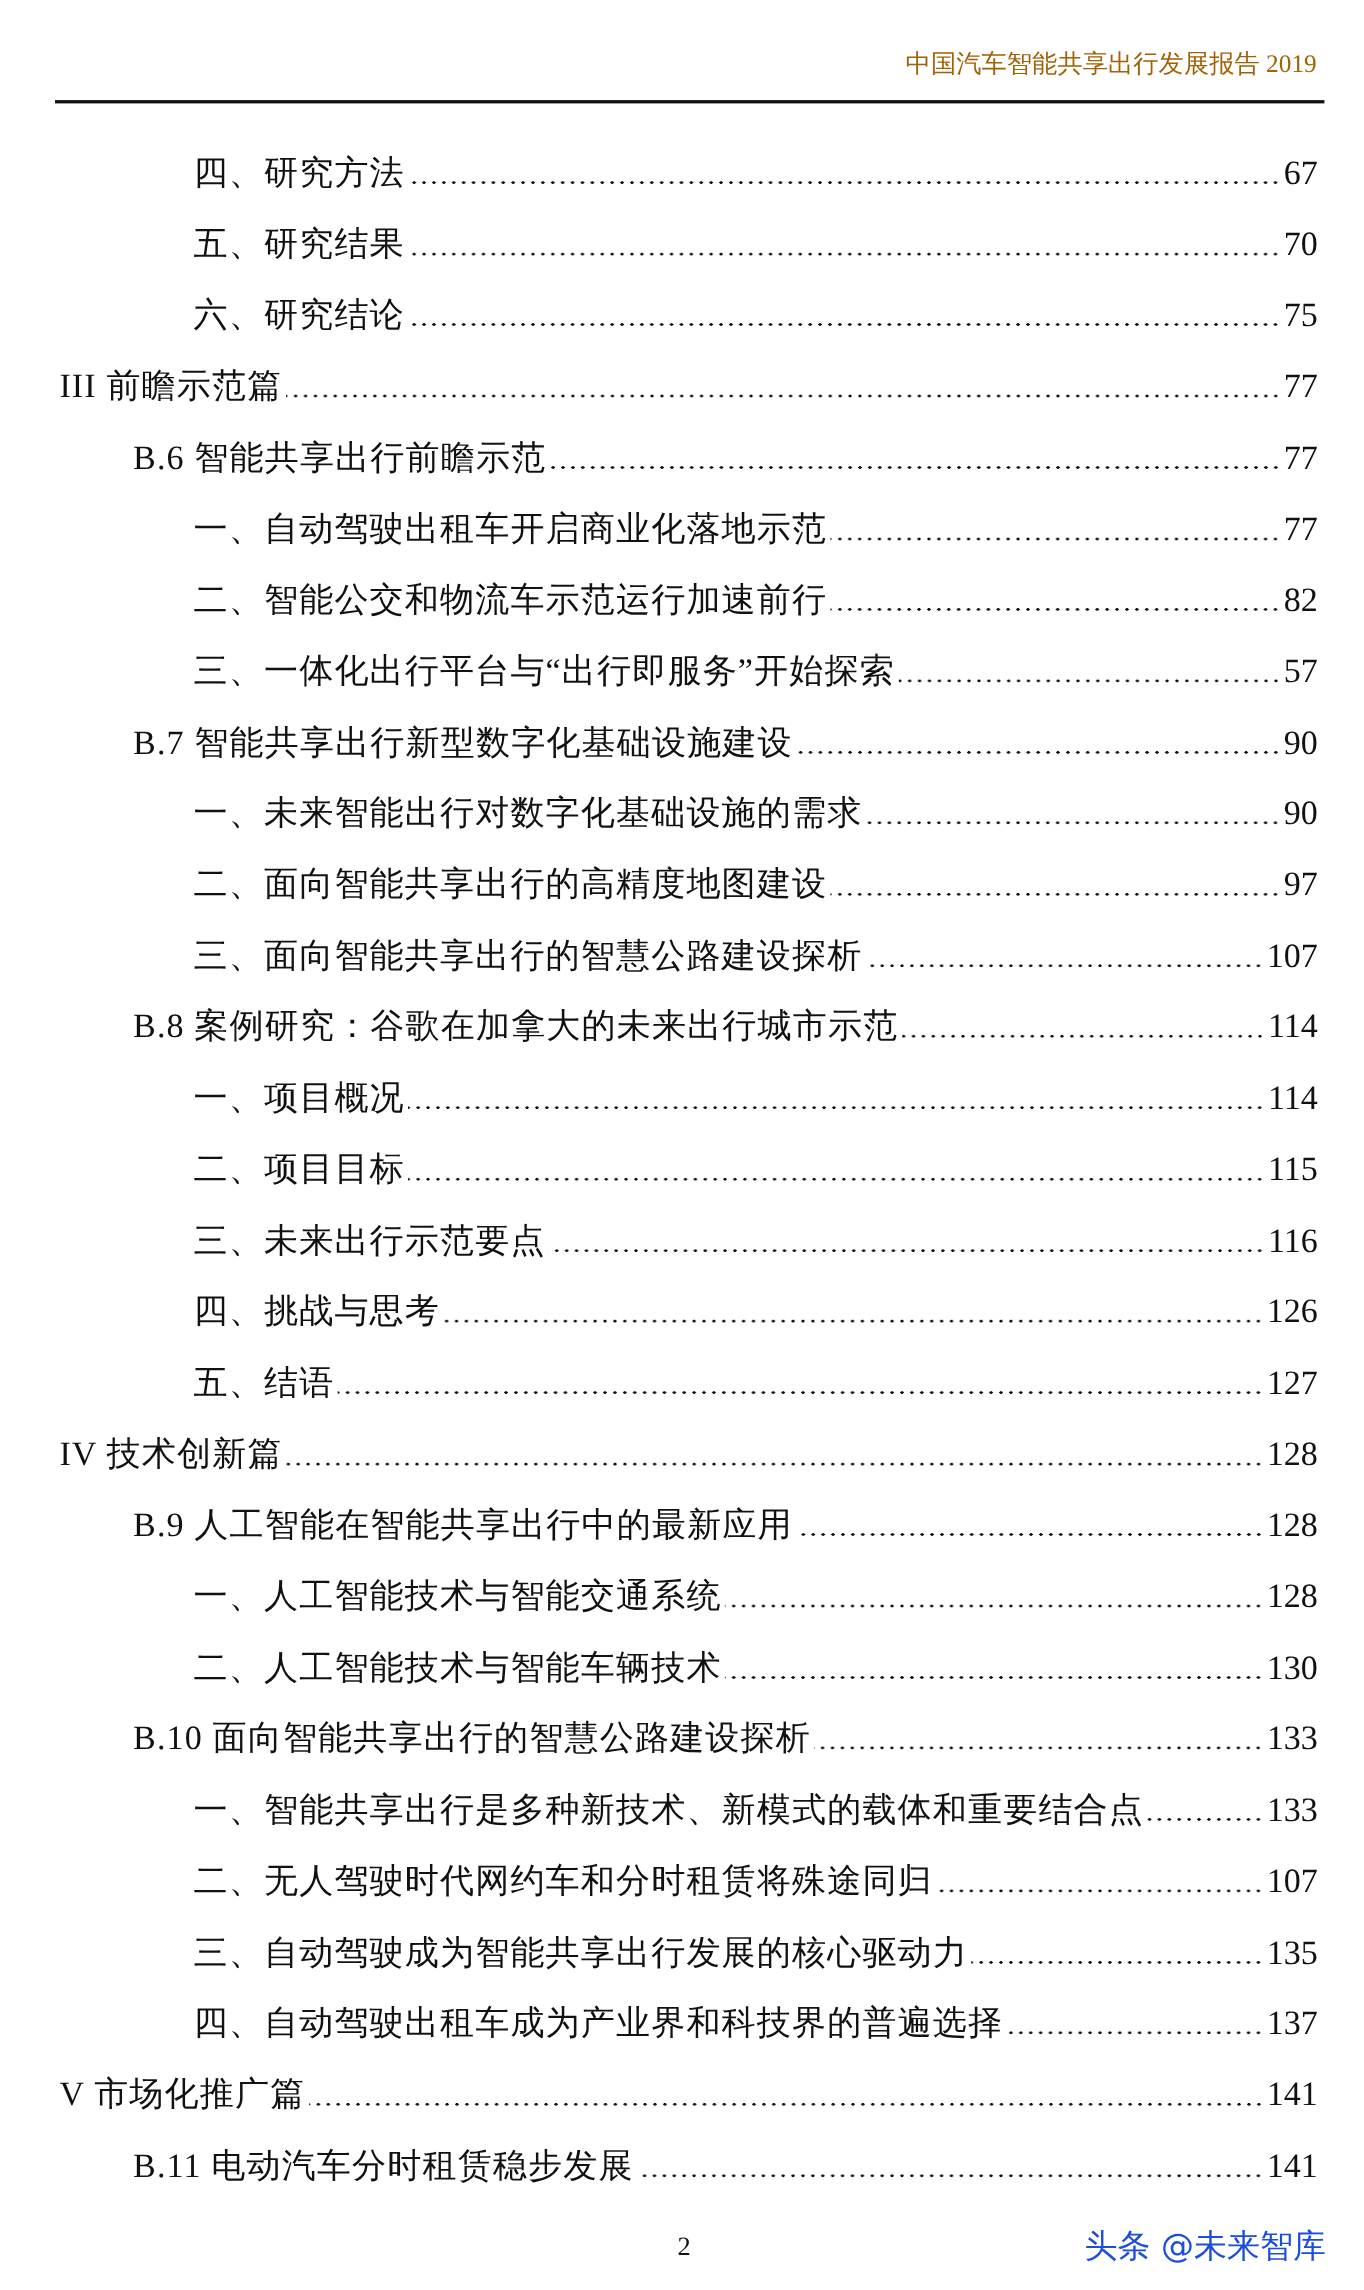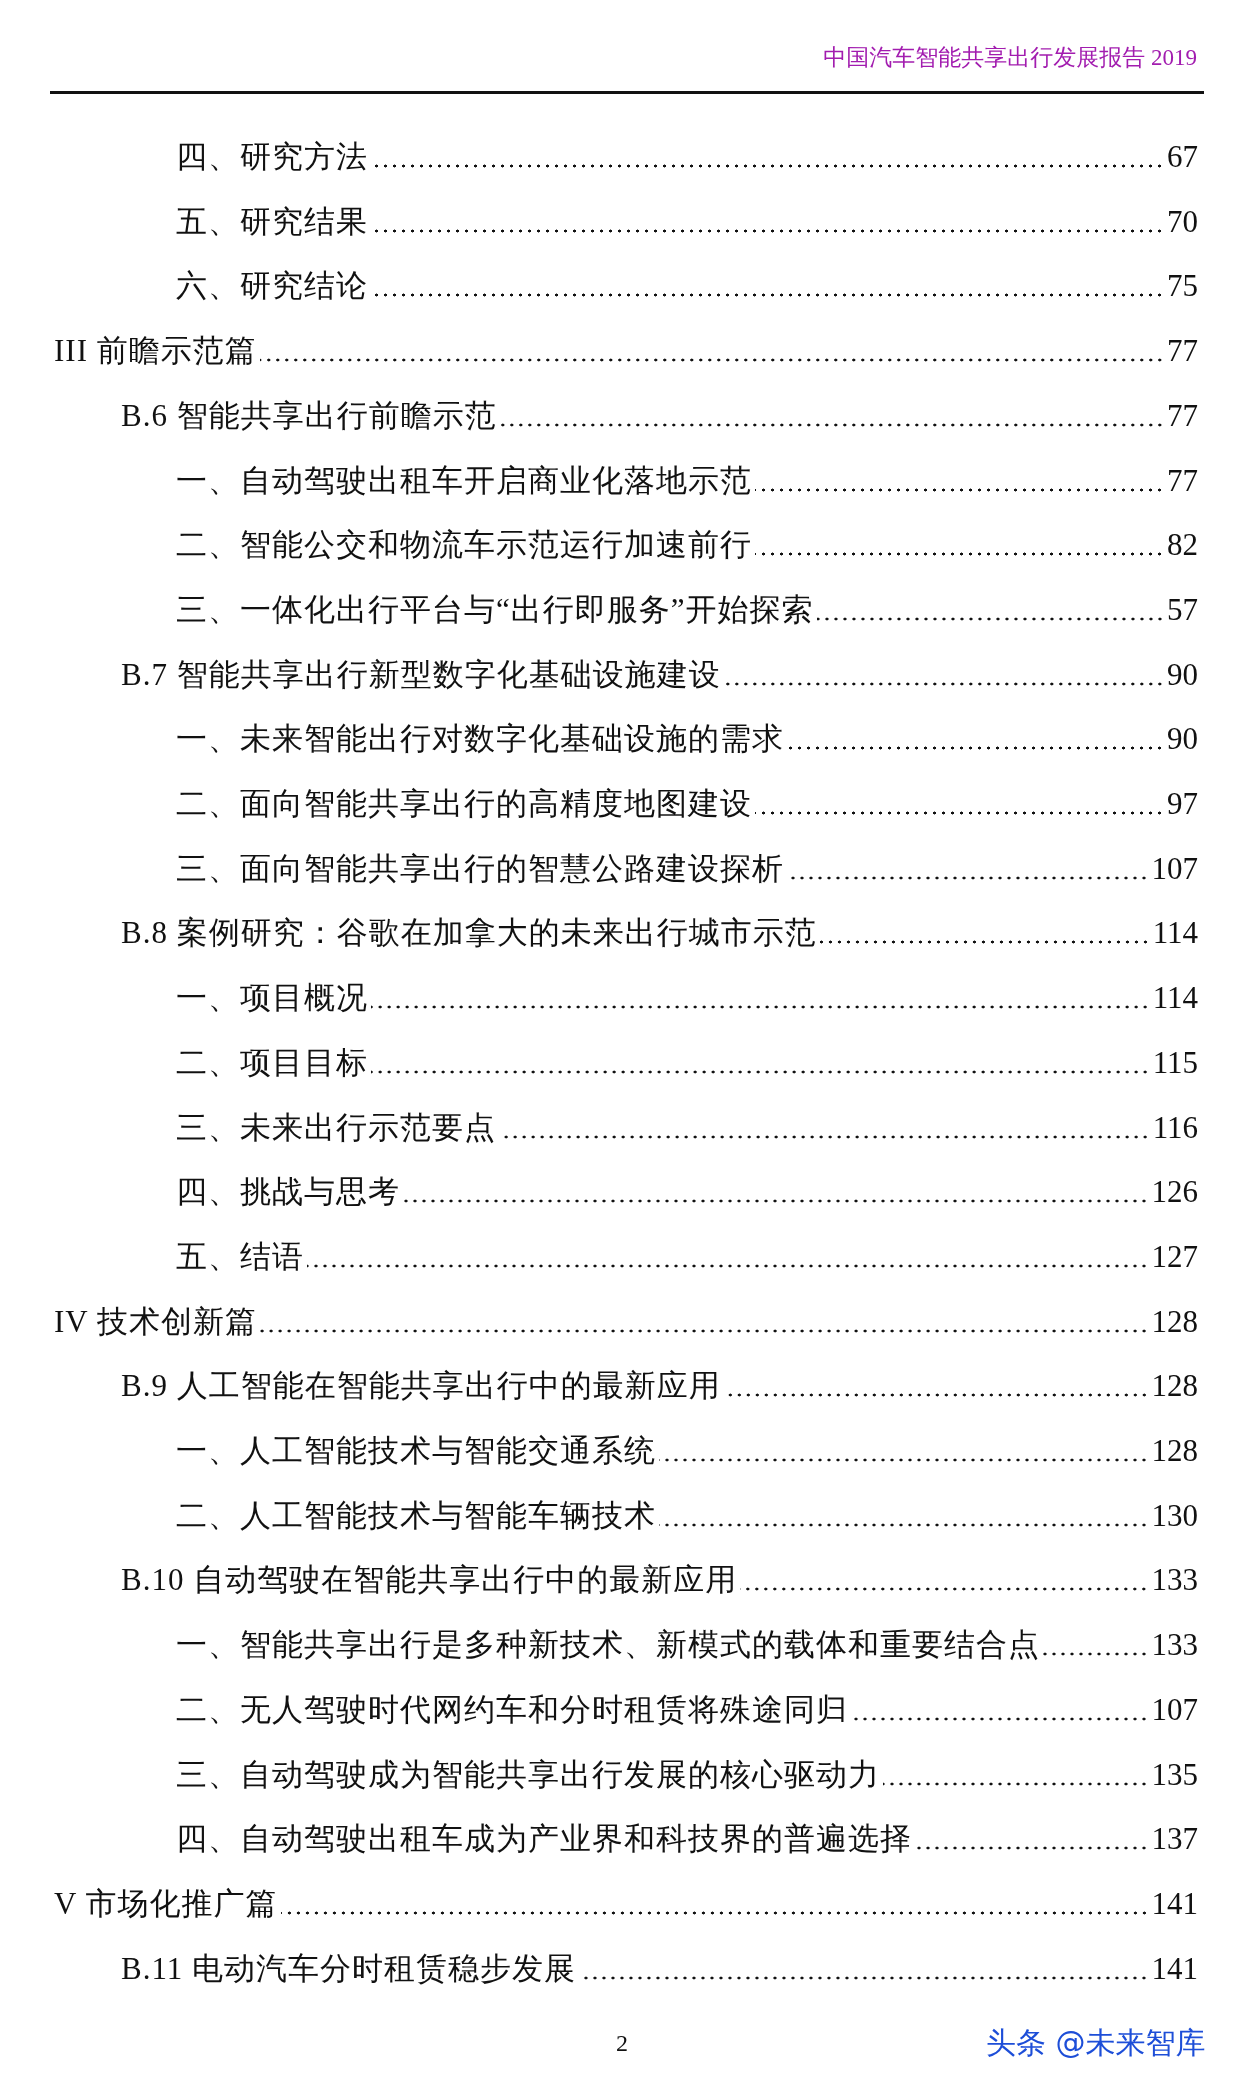--- a/index.html
+++ b/index.html
@@ -9,7 +9,7 @@
   }
   .running-header {
     position: absolute; right: 43px; top: 42px;
-    font-size: 23px; line-height: 32px; white-space: nowrap; color: #a21caf;
+    font-size: 23px; line-height: 32px; white-space: nowrap; color: #a16207;
   }
   .header-rule {
     position: absolute; left: 50px; top: 91px; width: 1154px; height: 3px;

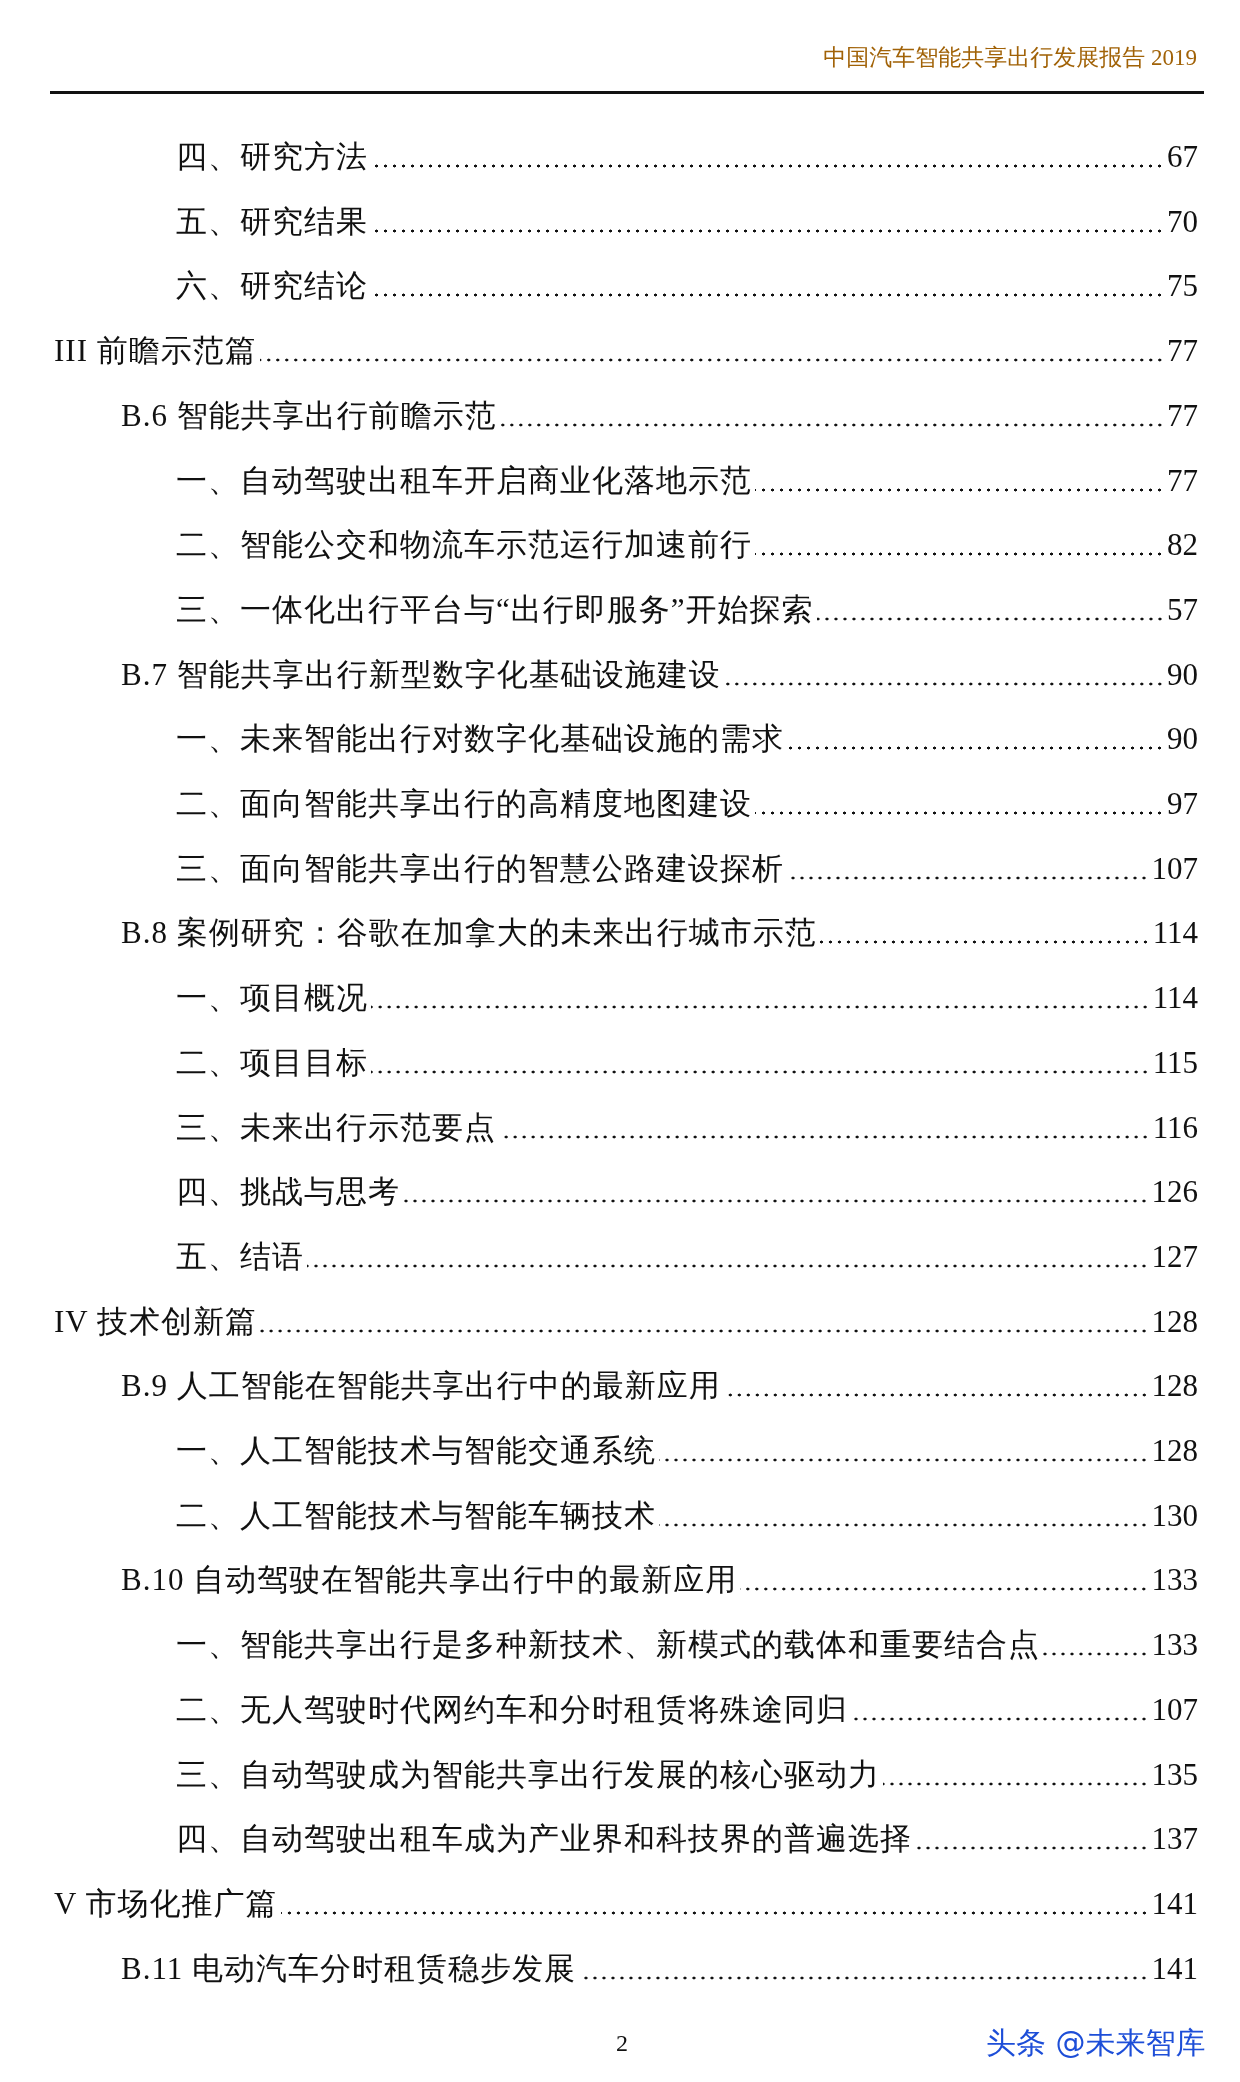--- a/index.html
+++ b/index.html
@@ -160,7 +160,7 @@
       <span class="toc-page">130</span>
     </div>
     <div class="toc-row l2" style="top: 1558.4px;">
-      <span class="toc-title">B.10 自动驾驶在智能共享出行中的最新应用</span>
+      <span class="toc-title">B.10 面向智能共享出行的智慧公路建设探析</span>
       <span class="toc-leader"></span>
       <span class="toc-page">133</span>
     </div>

